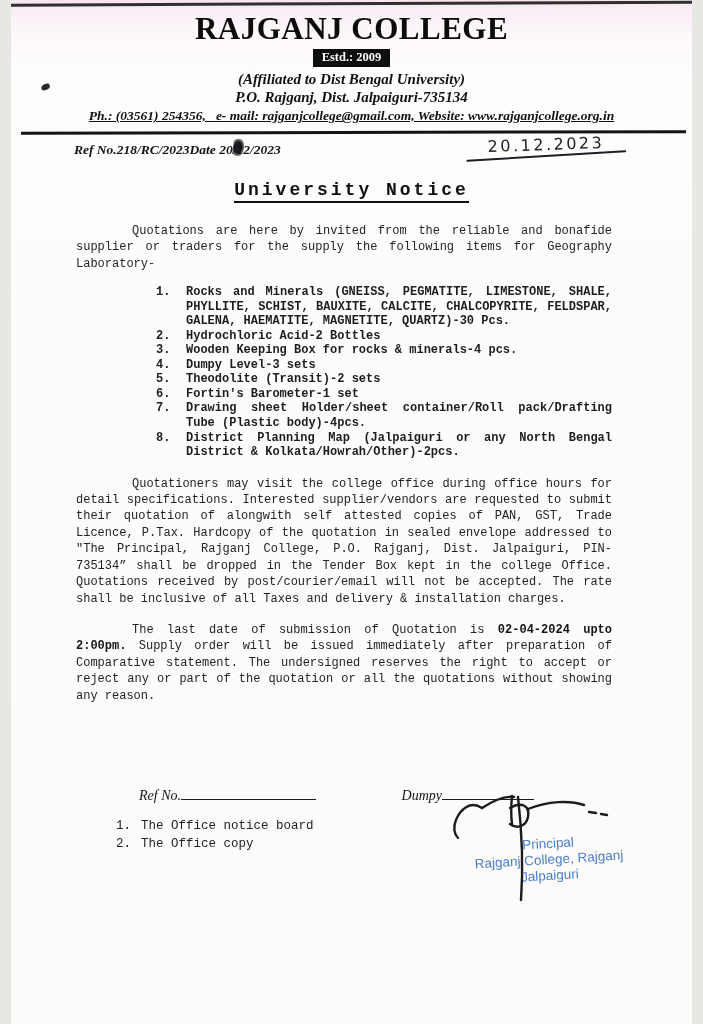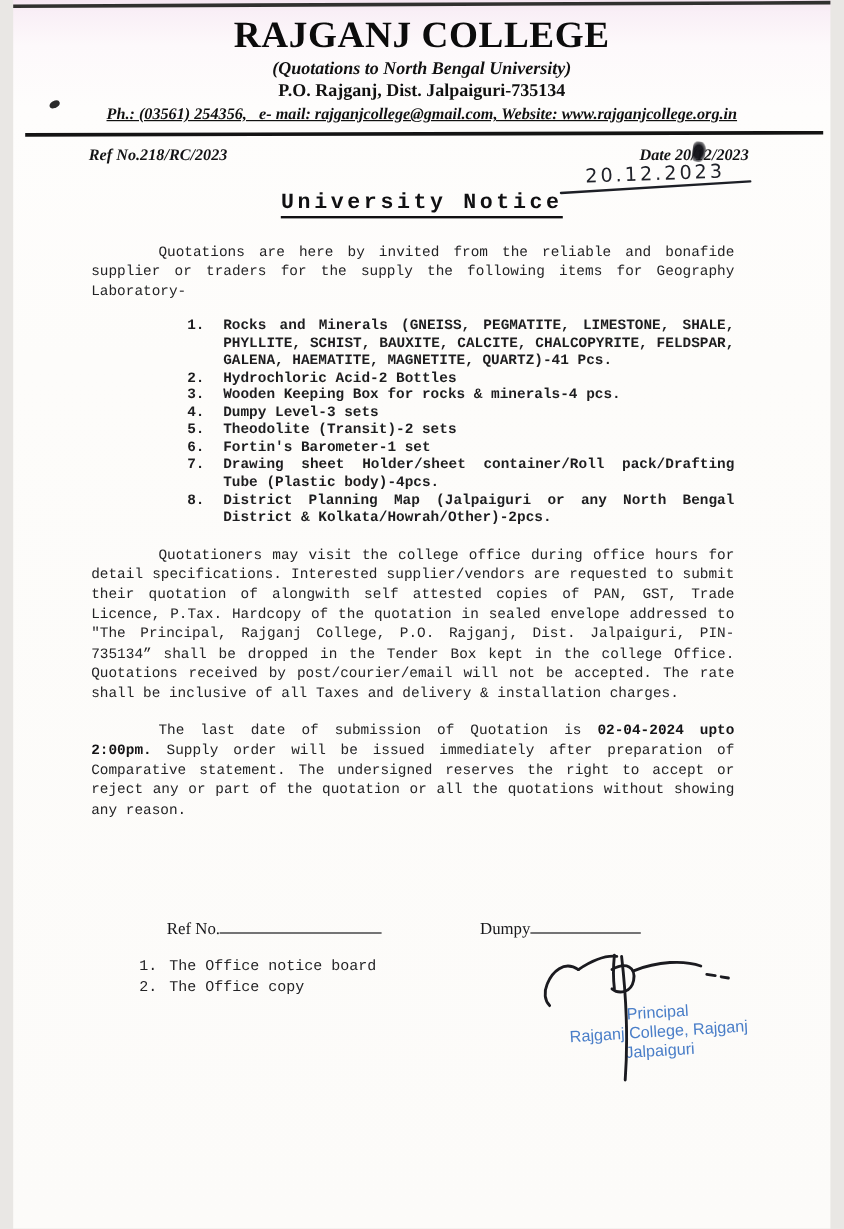--- a/index.html
+++ b/index.html
@@ -113,6 +113,7 @@
 
   <div class="header">
     <div class="college">RAJGANJ COLLEGE</div>
+    <div><span class="estd">Estd.: 2009</span></div>
     <div class="affil">(Quotations to North Bengal University)</div>
     <div class="addr">P.O. Rajganj, Dist. Jalpaiguri-735134</div>
     <div class="contact">Ph.: (03561) 254356,&nbsp;&nbsp; e- mail: rajganjcollege@gmail.com, Website: www.rajganjcollege.org.in</div>

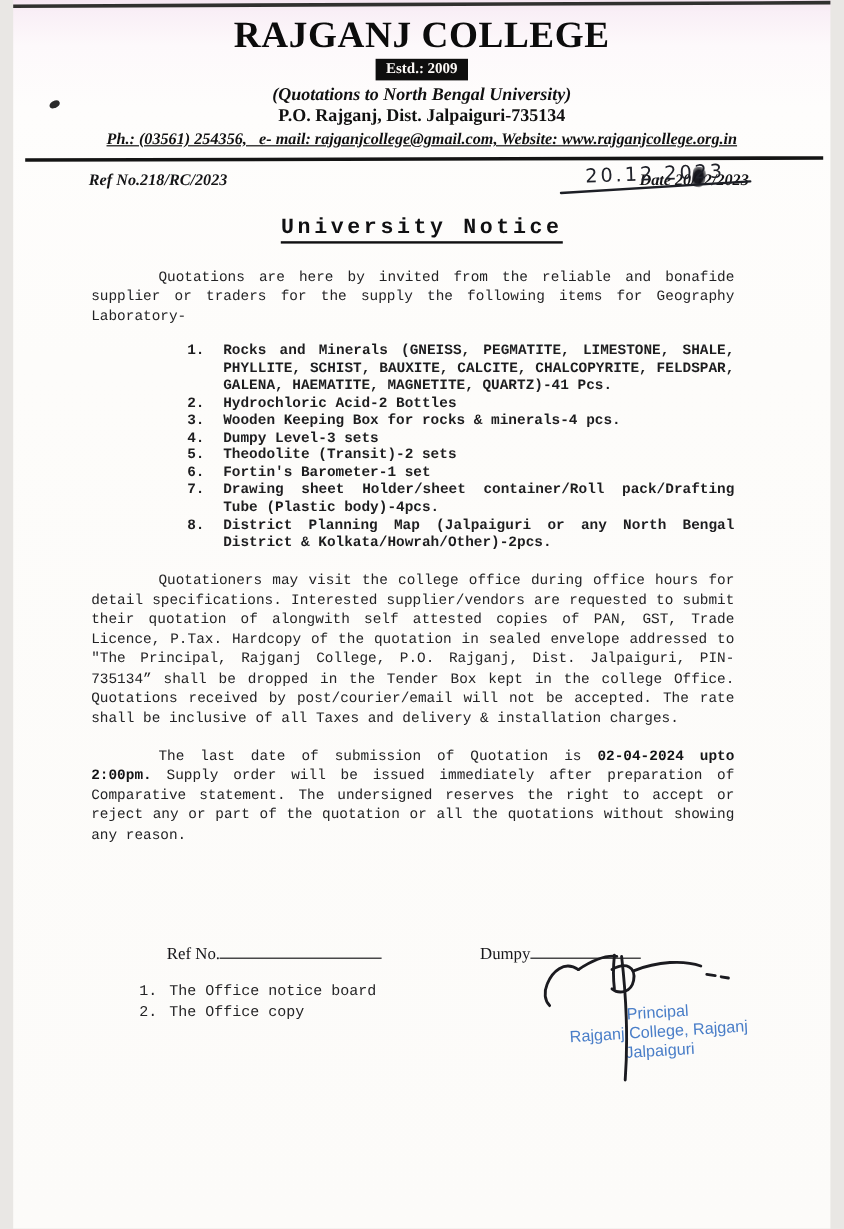--- a/index.html
+++ b/index.html
@@ -114,7 +114,7 @@
   <div class="header">
     <div class="college">RAJGANJ COLLEGE</div>
     <div><span class="estd">Estd.: 2009</span></div>
-    <div class="affil">(Quotations to North Bengal University)</div>
+    <div class="affil">(Affiliated to Dist Bengal University)</div>
     <div class="addr">P.O. Rajganj, Dist. Jalpaiguri-735134</div>
     <div class="contact">Ph.: (03561) 254356,&nbsp;&nbsp; e- mail: rajganjcollege@gmail.com, Website: www.rajganjcollege.org.in</div>
   </div>

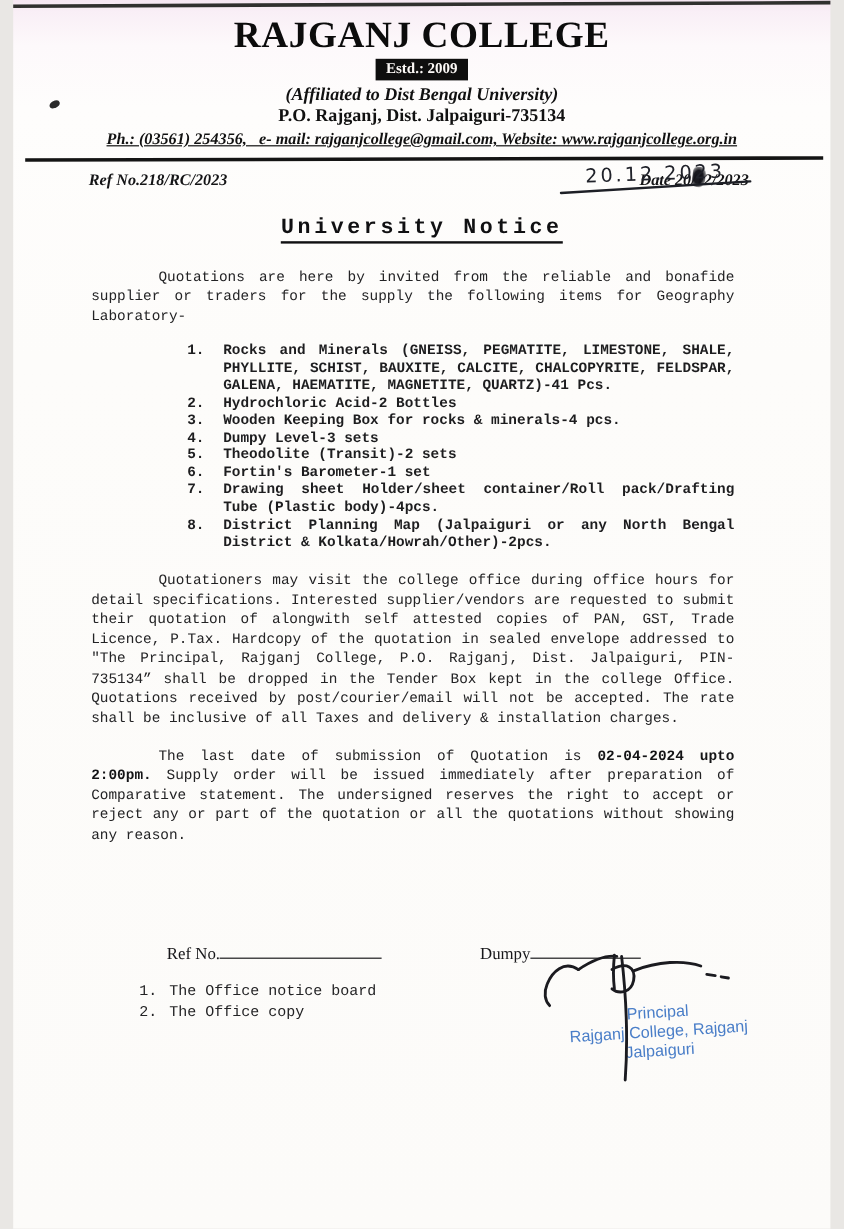--- a/index.html
+++ b/index.html
@@ -29,7 +29,7 @@
     font-size:12.5px;font-weight:700;padding:1px 9px 2px;line-height:1.2;
   }
   .affil{margin-top:3px;font-size:15px;font-weight:700;font-style:italic;line-height:1.25;color:#111;}
-  .addr{font-size:15px;font-weight:700;line-height:1.25;color:#111;}
+  .addr{font-size:15px;font-weight:700;font-style:italic;line-height:1.25;color:#111;}
   .contact{margin-top:1px;font-size:13.5px;font-weight:700;font-style:italic;color:#111;text-decoration:underline;}
   .rule{height:3px;background:#141414;margin:7px 6px 0 10px;transform:rotate(-0.15deg);}
 

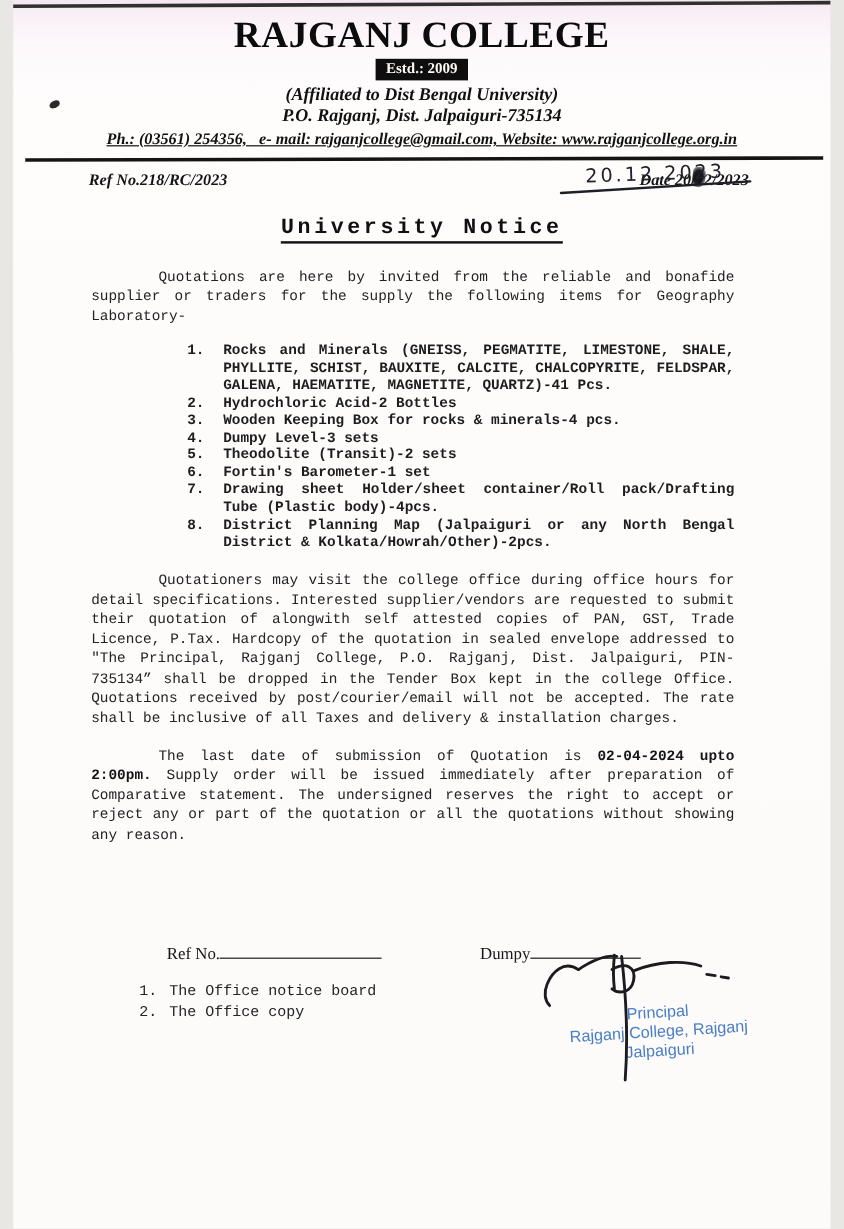--- a/index.html
+++ b/index.html
@@ -35,7 +35,7 @@
 
   
   .refrow{
-    display:flex;justify-content:space-between;align-items:flex-start;
+    display:flex;align-items:flex-start;
     padding:8px 68px 0 63px;
     font-family:"Liberation Serif",serif;font-style:italic;font-weight:700;
     font-size:13.5px;color:#141416;

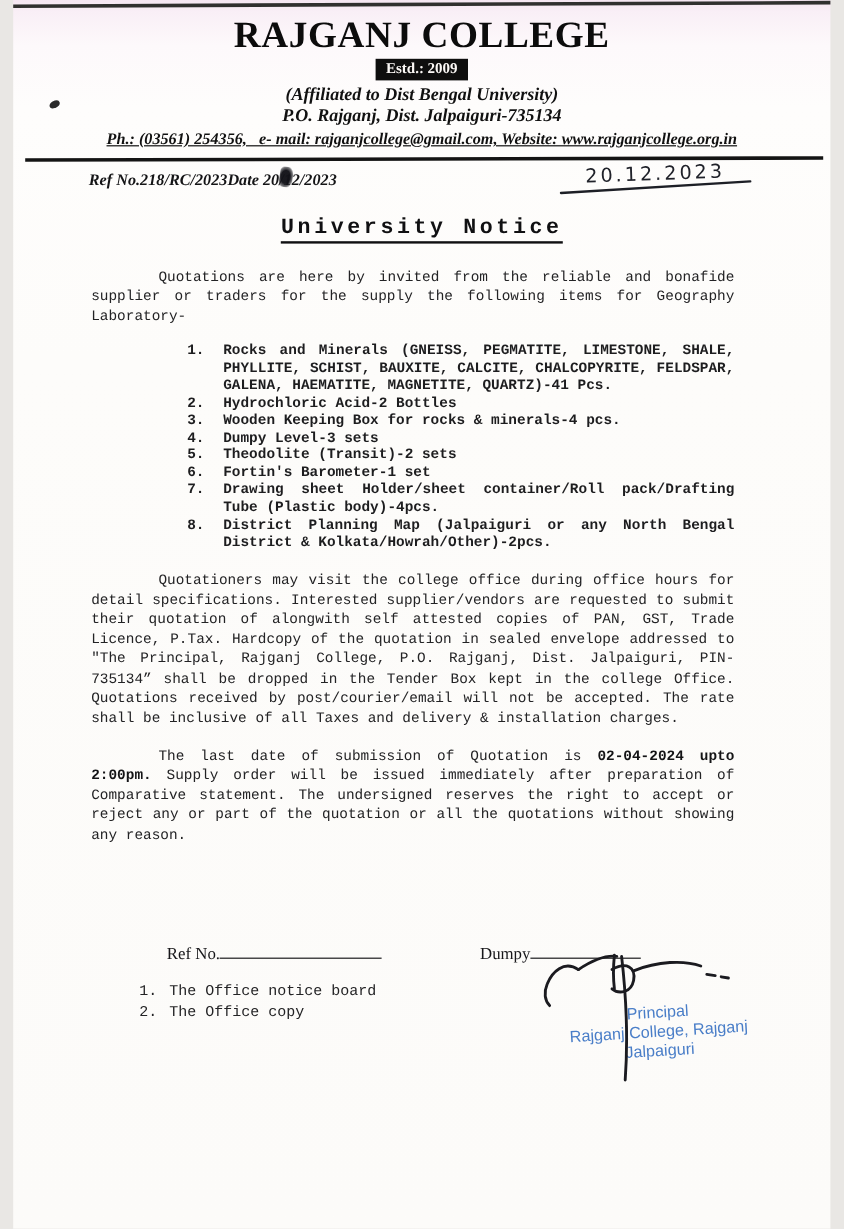--- a/index.html
+++ b/index.html
@@ -140,7 +140,7 @@
     <div class="items mono">
       <div class="item">
           <span class="num">1.</span>
-          <span class="txt">Rocks and Minerals (GNEISS, PEGMATITE, LIMESTONE, SHALE, PHYLLITE, SCHIST, BAUXITE, CALCITE, CHALCOPYRITE, FELDSPAR, GALENA, HAEMATITE, MAGNETITE, QUARTZ)-41 Pcs.</span>
+          <span class="txt">Rocks and Minerals (GNEISS, PEGMATITE, LIMESTONE, SHALE, PHYLLITE, SCHIST, BAUXITE, CALCITE, CHALCOPYRITE, FELDSPAR, GALENA, HAEMATITE, MAGNETITE, QUARTZ)-30 Pcs.</span>
         </div>
       <div class="item">
           <span class="num">2.</span>

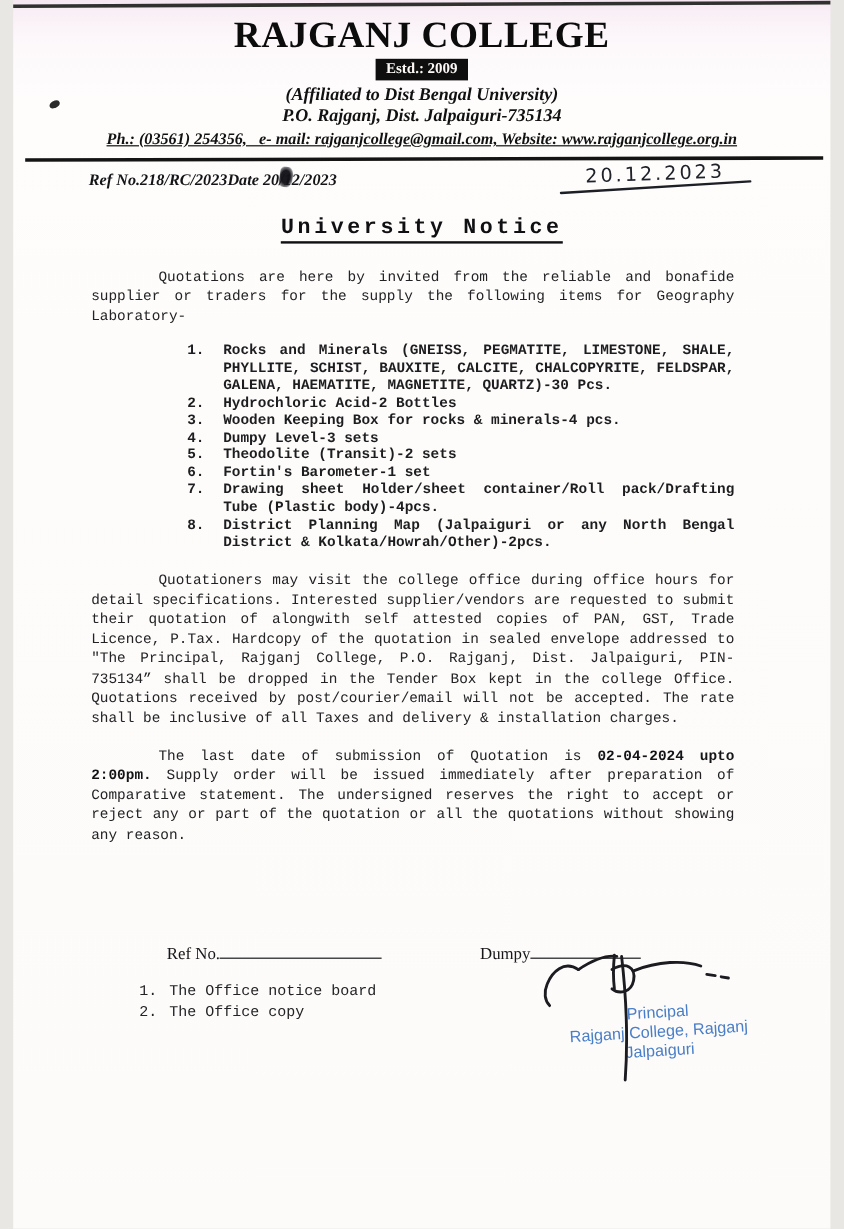--- a/index.html
+++ b/index.html
@@ -83,7 +83,7 @@
   .refrow2{
     display:flex;justify-content:space-between;align-items:flex-end;
     margin-top:84px;padding:0 78px 0 63px;
-    font-family:"Liberation Serif",serif;
+    font-family:"Liberation Serif",serif;font-style:italic;
     font-size:14px;color:#17171a;
   }
   .blankline{display:inline-block;height:1px;border-bottom:1.6px solid #1c1c1e;vertical-align:baseline;}

